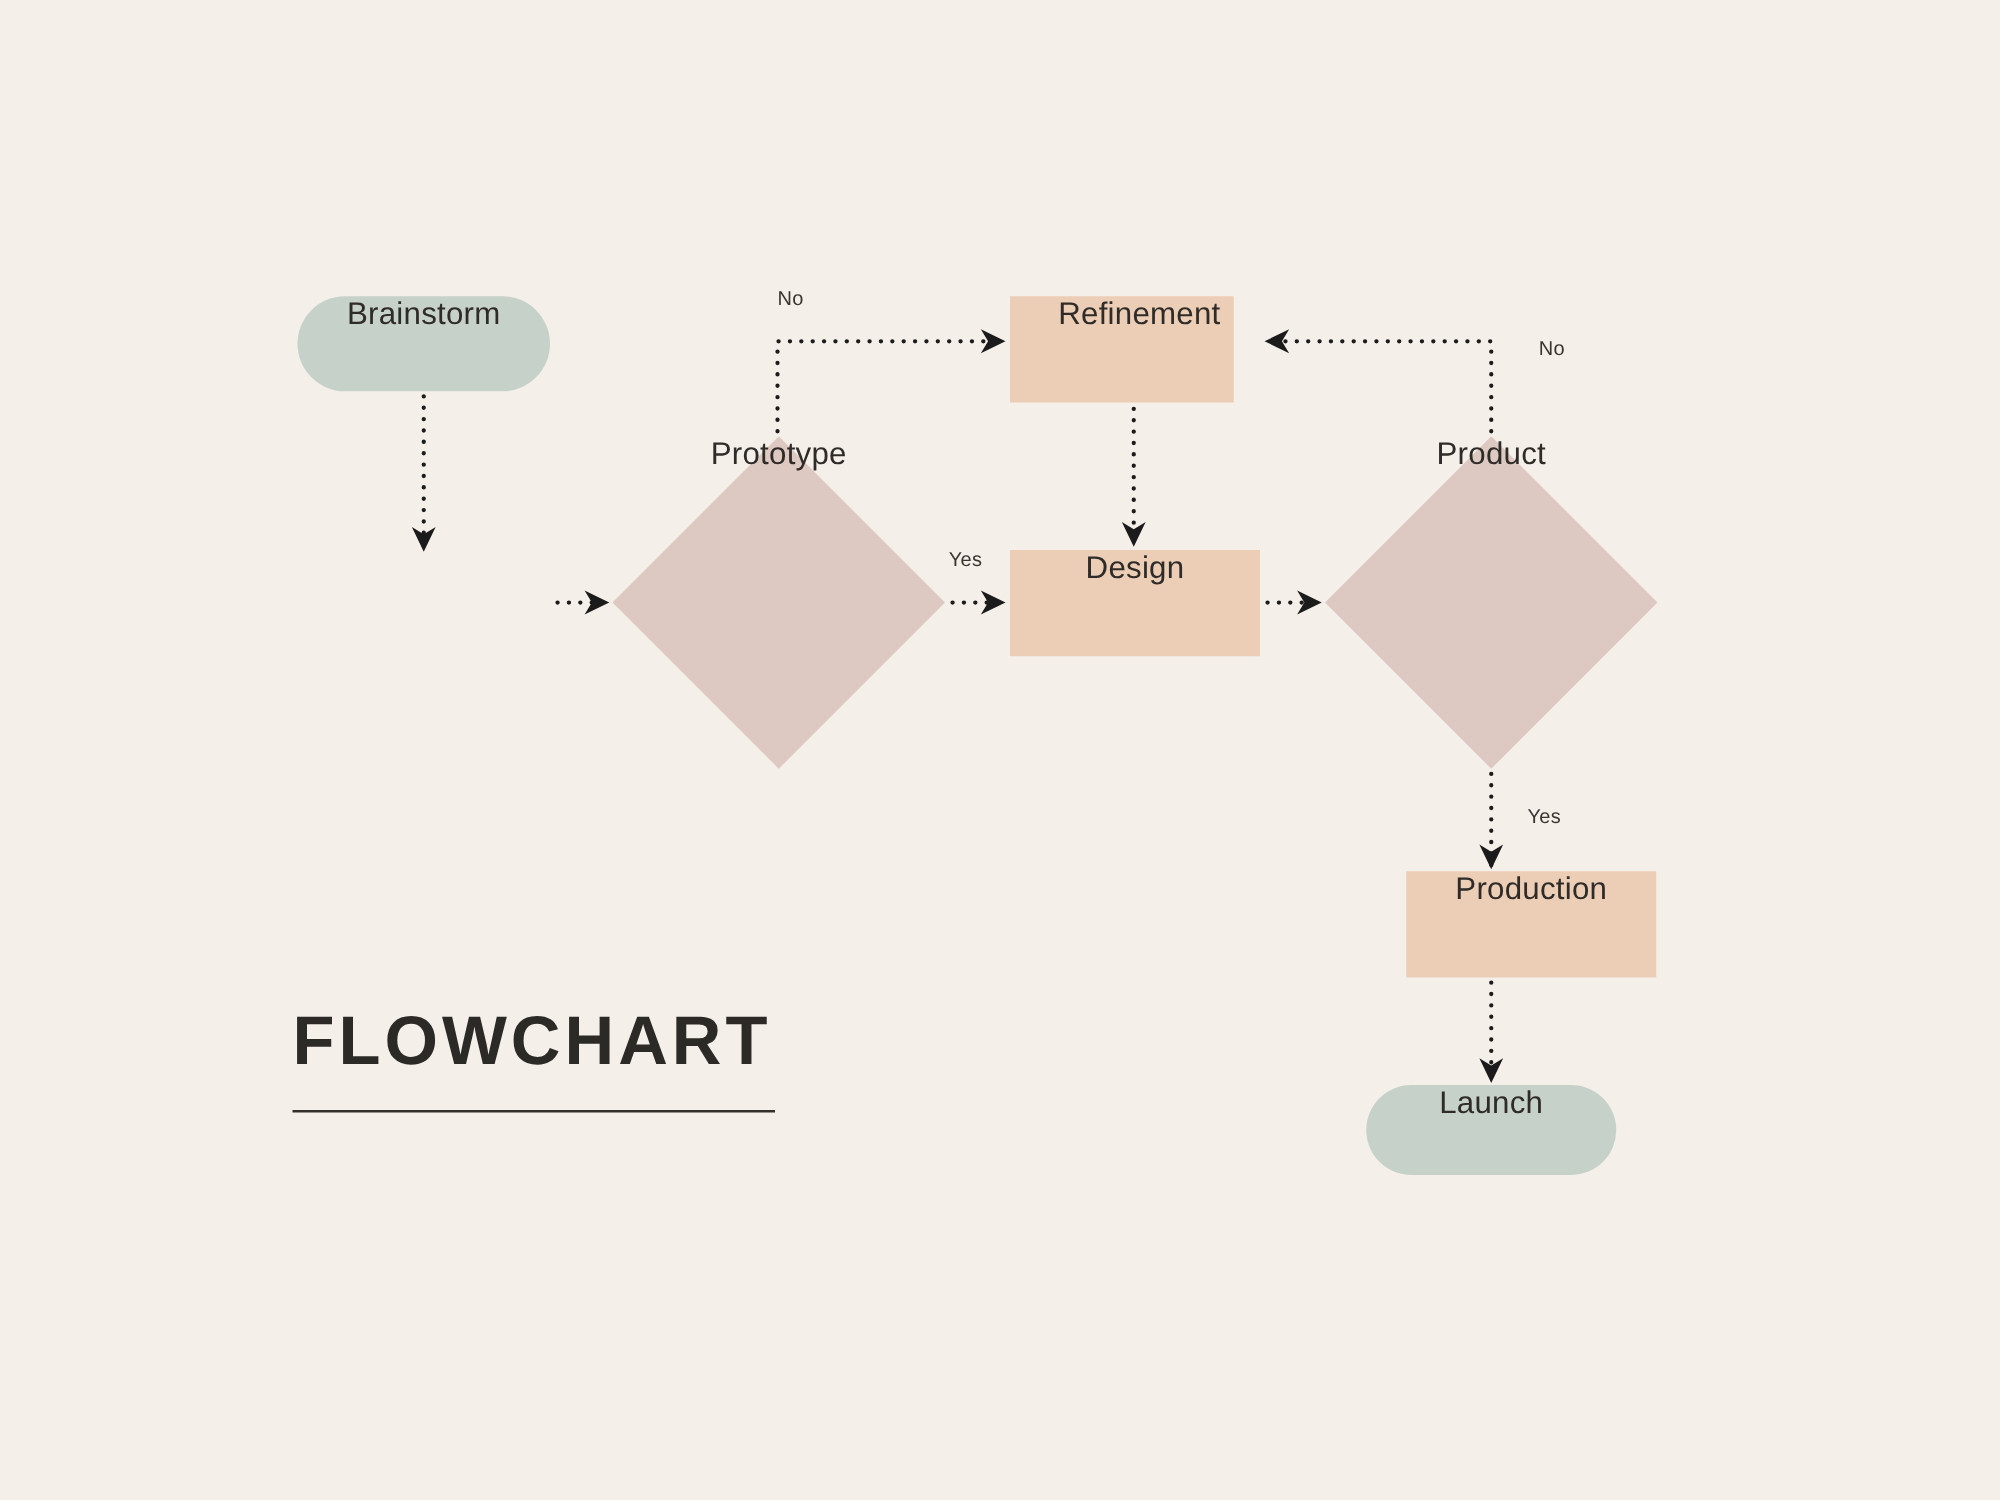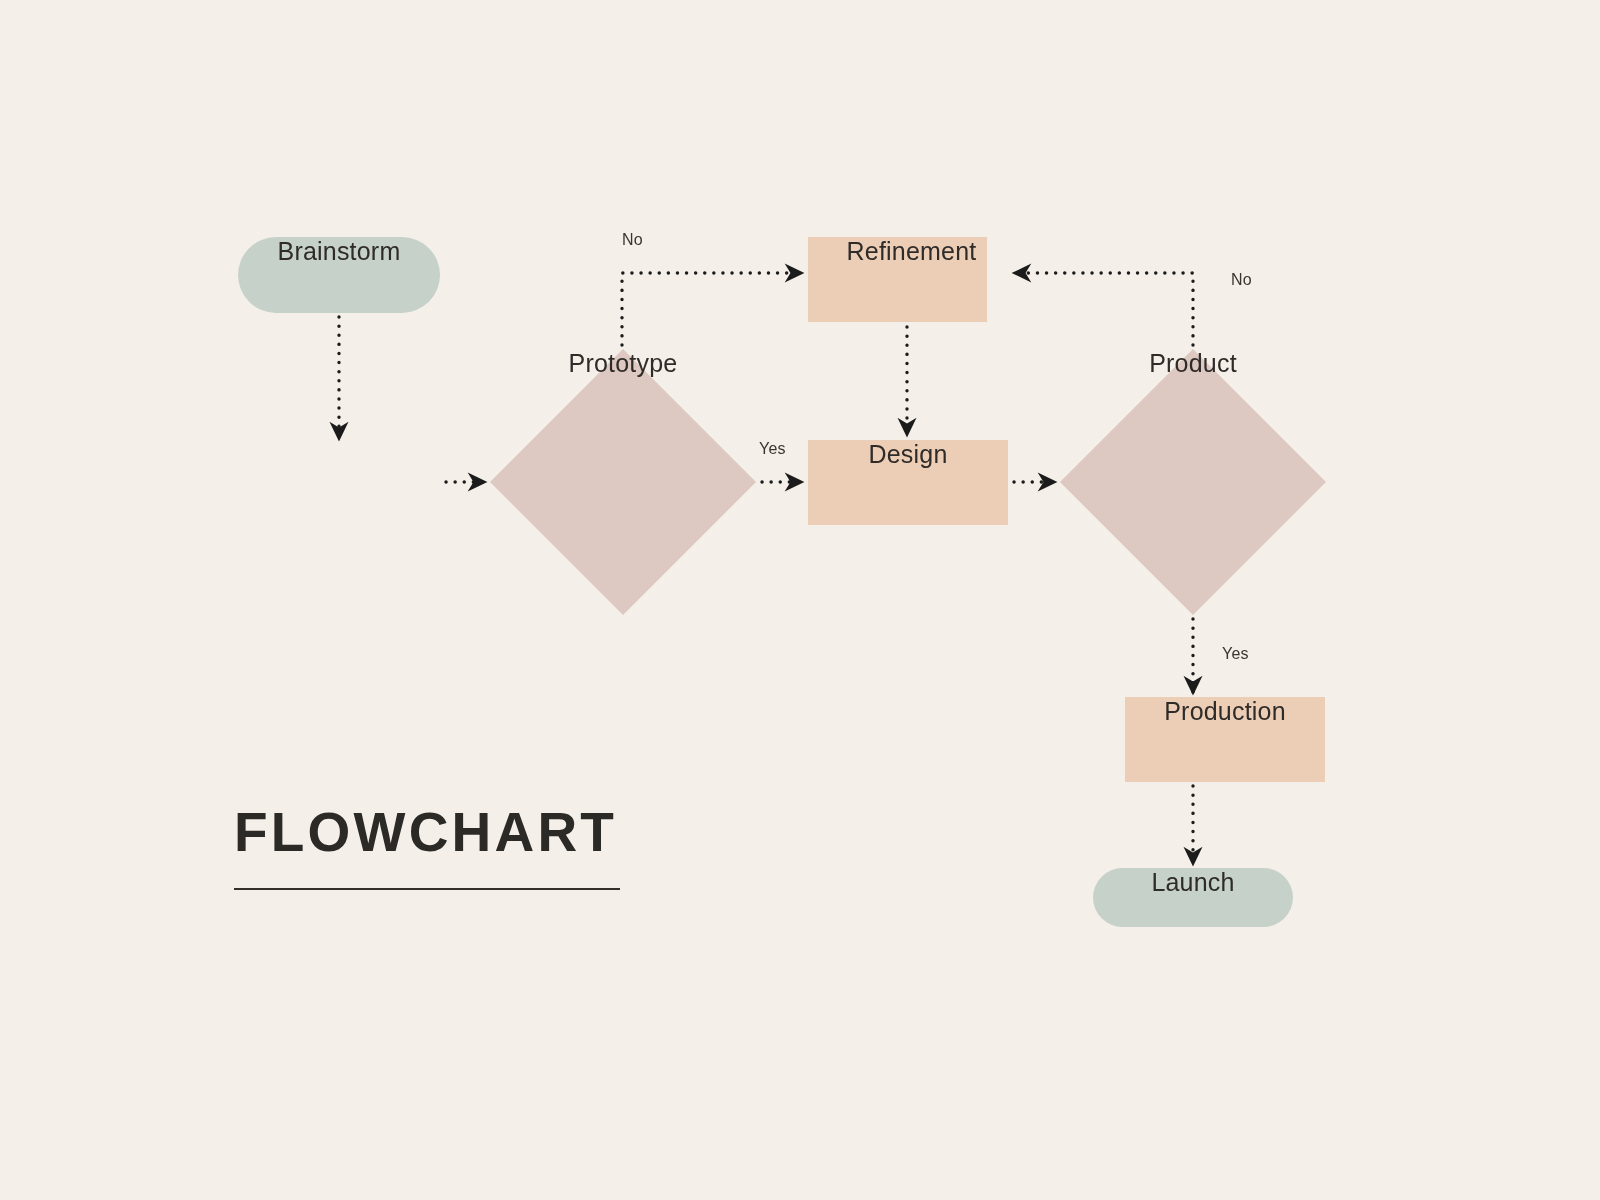--- a/index.html
+++ b/index.html
@@ -161,7 +161,7 @@
     <span>Production</span>
   </div>
 
-  <div class="node node-terminal" style="left:1093px;top:868px;width:200px;height:59px;">
+  <div class="node node-terminal" style="left:1093px;top:868px;width:200px;height:72px;">
     <span>Launch</span>
   </div>
 

